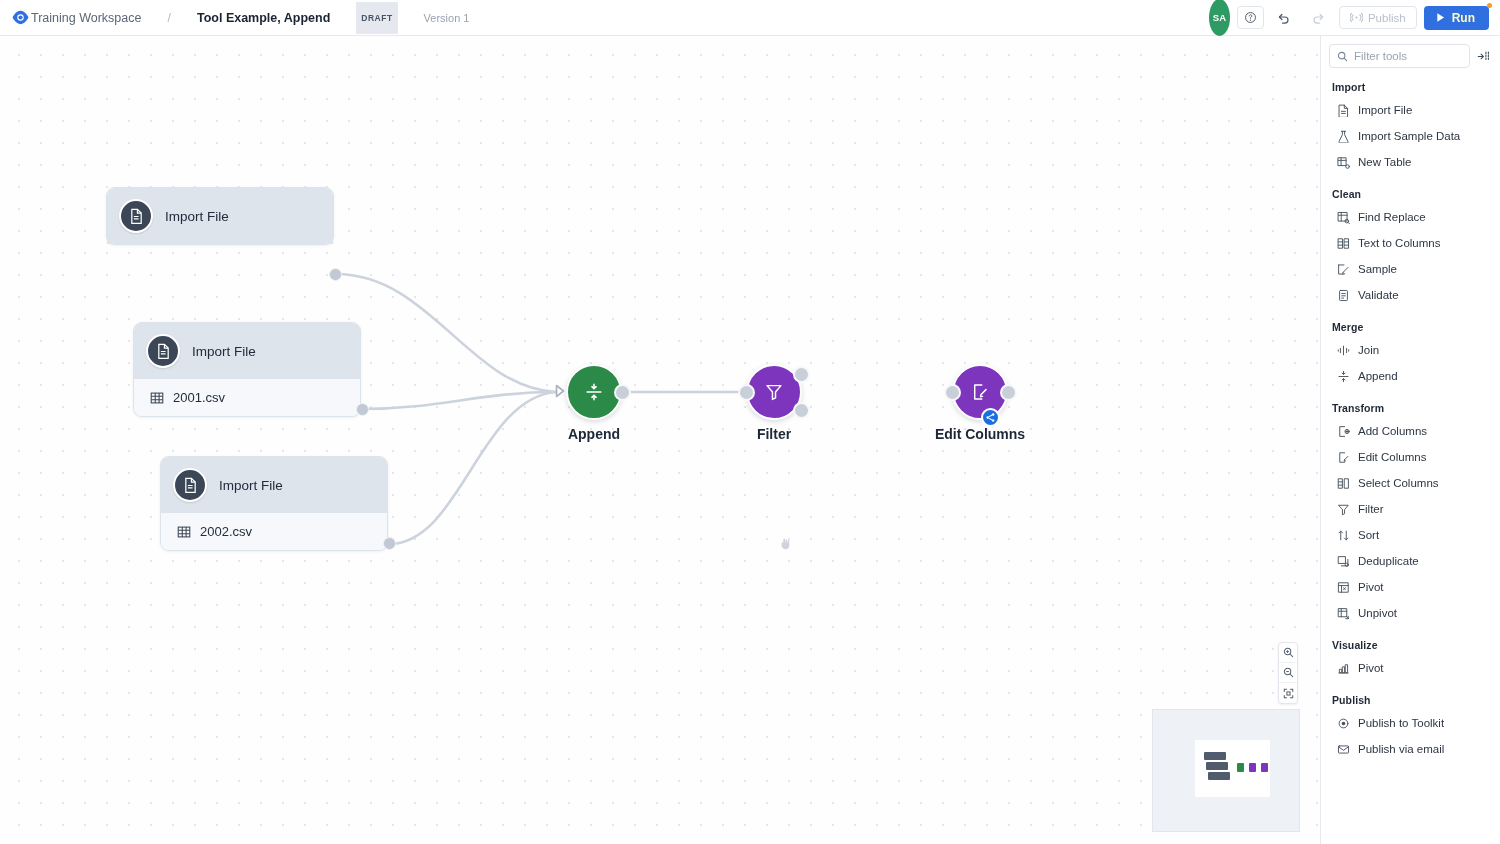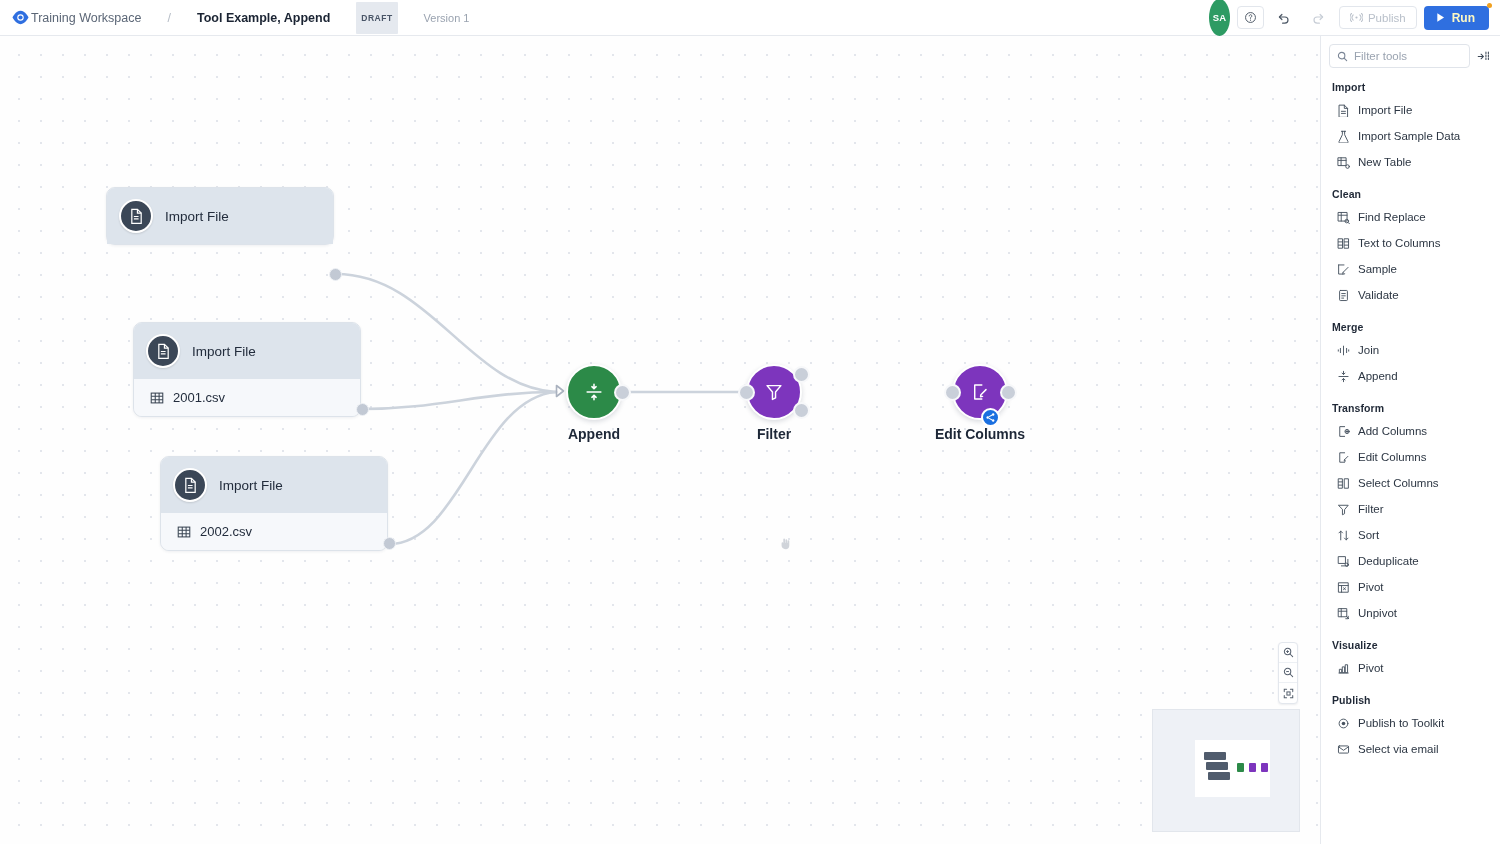--- a/index.html
+++ b/index.html
@@ -628,7 +628,7 @@
               <path d="M1.8 4.6L8 9l6.2-4.4"></path>
             </svg>
           </span>
-          <span class="tool-label">Select via email</span>
+          <span class="tool-label">Publish via email</span>
         </div>
       </div>
   </div>

